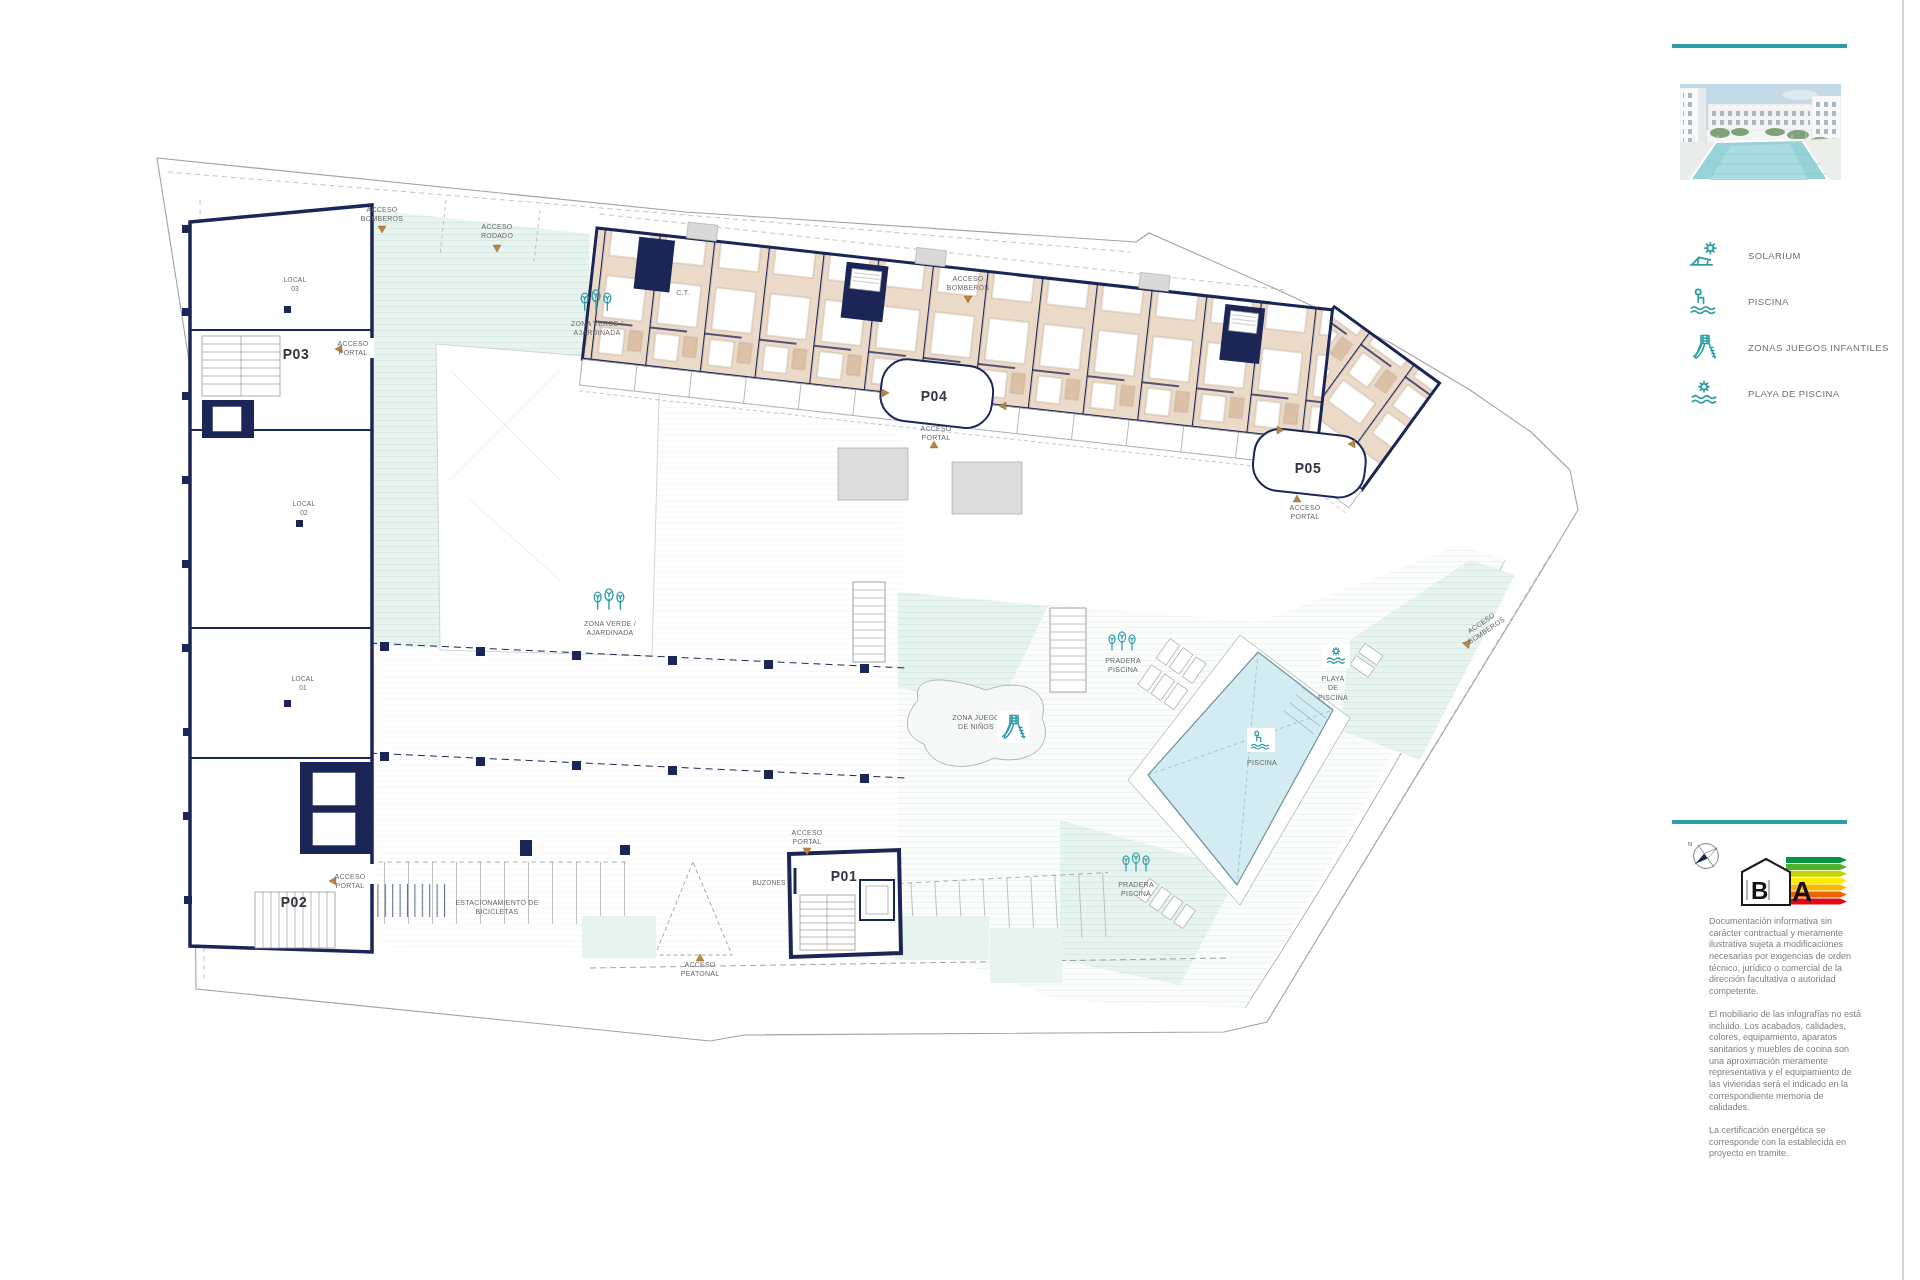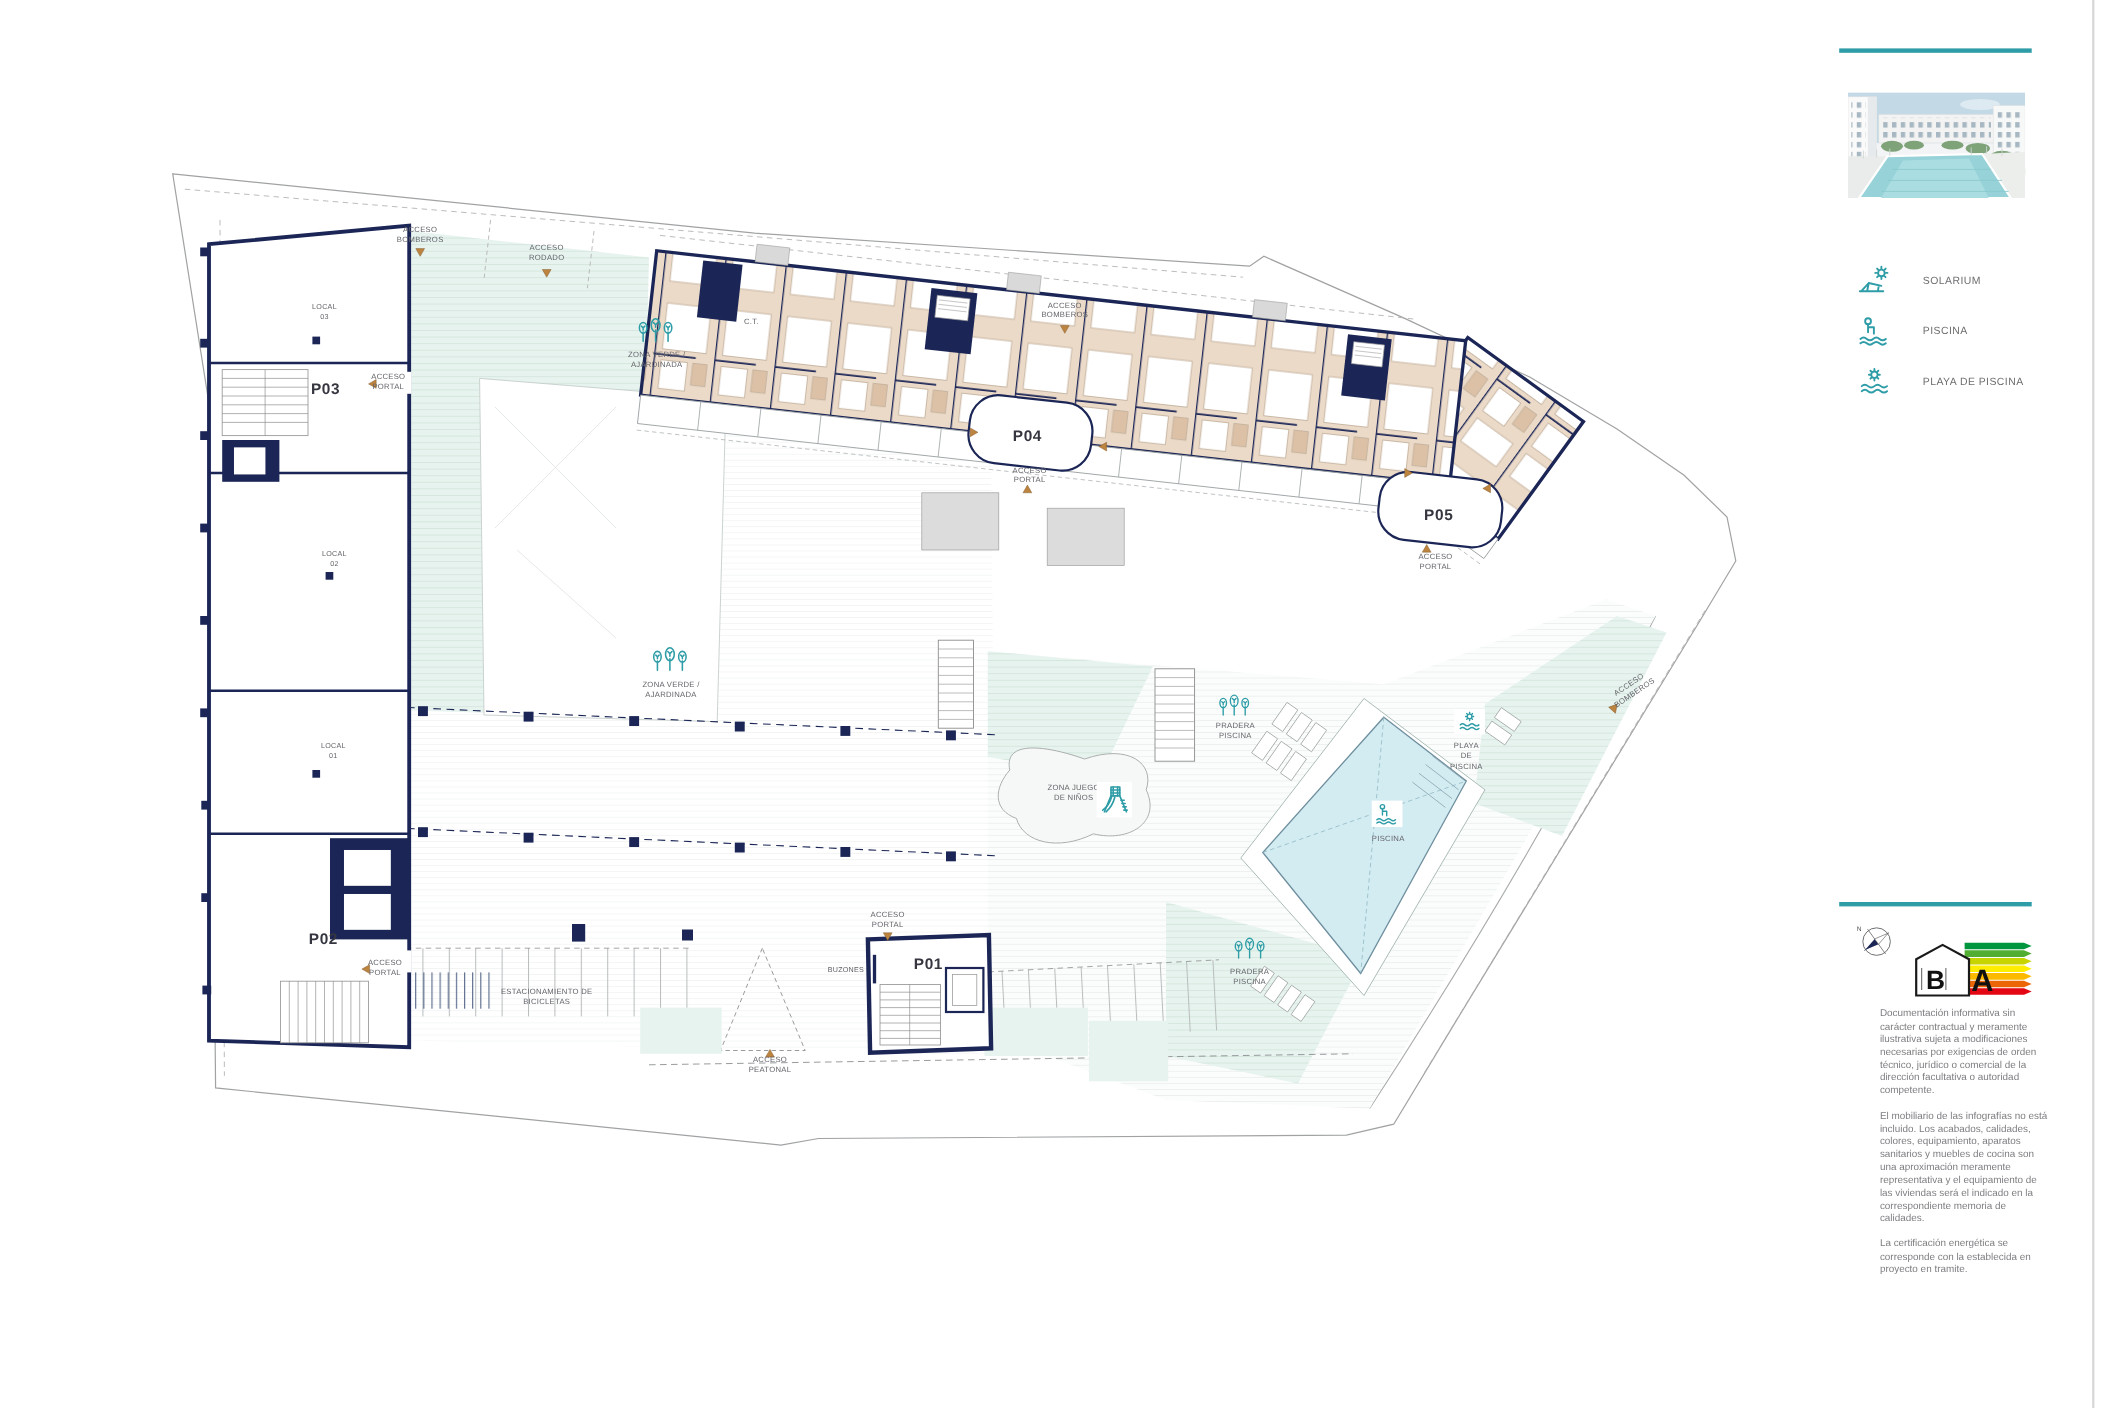--- a/index.html
+++ b/index.html
@@ -438,6 +438,18 @@
       </li>
       <li>
         <span class="legend-icon">
+          <svg viewBox="0 0 26 28" fill="none" stroke="currentColor" stroke-width="1.5" stroke-linecap="round" stroke-linejoin="round">
+            <rect x="10" y="2.5" width="8" height="8"></rect>
+    <path d="M12 2.5v8M16 2.5v8M10 5.2h8M10 7.9h8"></path>
+    <path d="M10 10.5 4 25M18 10.5 24 25"></path>
+    <path d="M10.5 11.5C9 17 6.5 20.5 2.5 23.5M13.5 11.5C12 17.5 9.5 21.5 5.5 25"></path>
+    <path d="M19 14.5h3M19.9 17.5h3M20.8 20.5h3M21.7 23.5h3"></path>
+          </svg>
+        </span>
+        <span class="legend-label">ZONAS JUEGOS INFANTILES</span>
+      </li>
+      <li>
+        <span class="legend-icon">
           <svg viewBox="0 0 26 22" fill="none" stroke="currentColor" stroke-width="1.5" stroke-linecap="round" stroke-linejoin="round">
             <circle cx="13" cy="5.5" r="2.5"></circle>
     <path d="M13 1v1.2M13 8.8V10M8.7 5.5H10M16 5.5h1.3M9.9 2.4l.9.9M15.2 7.7l.9.9M16.1 2.4l-.9.9M10.8 7.7l-.9.9"></path>

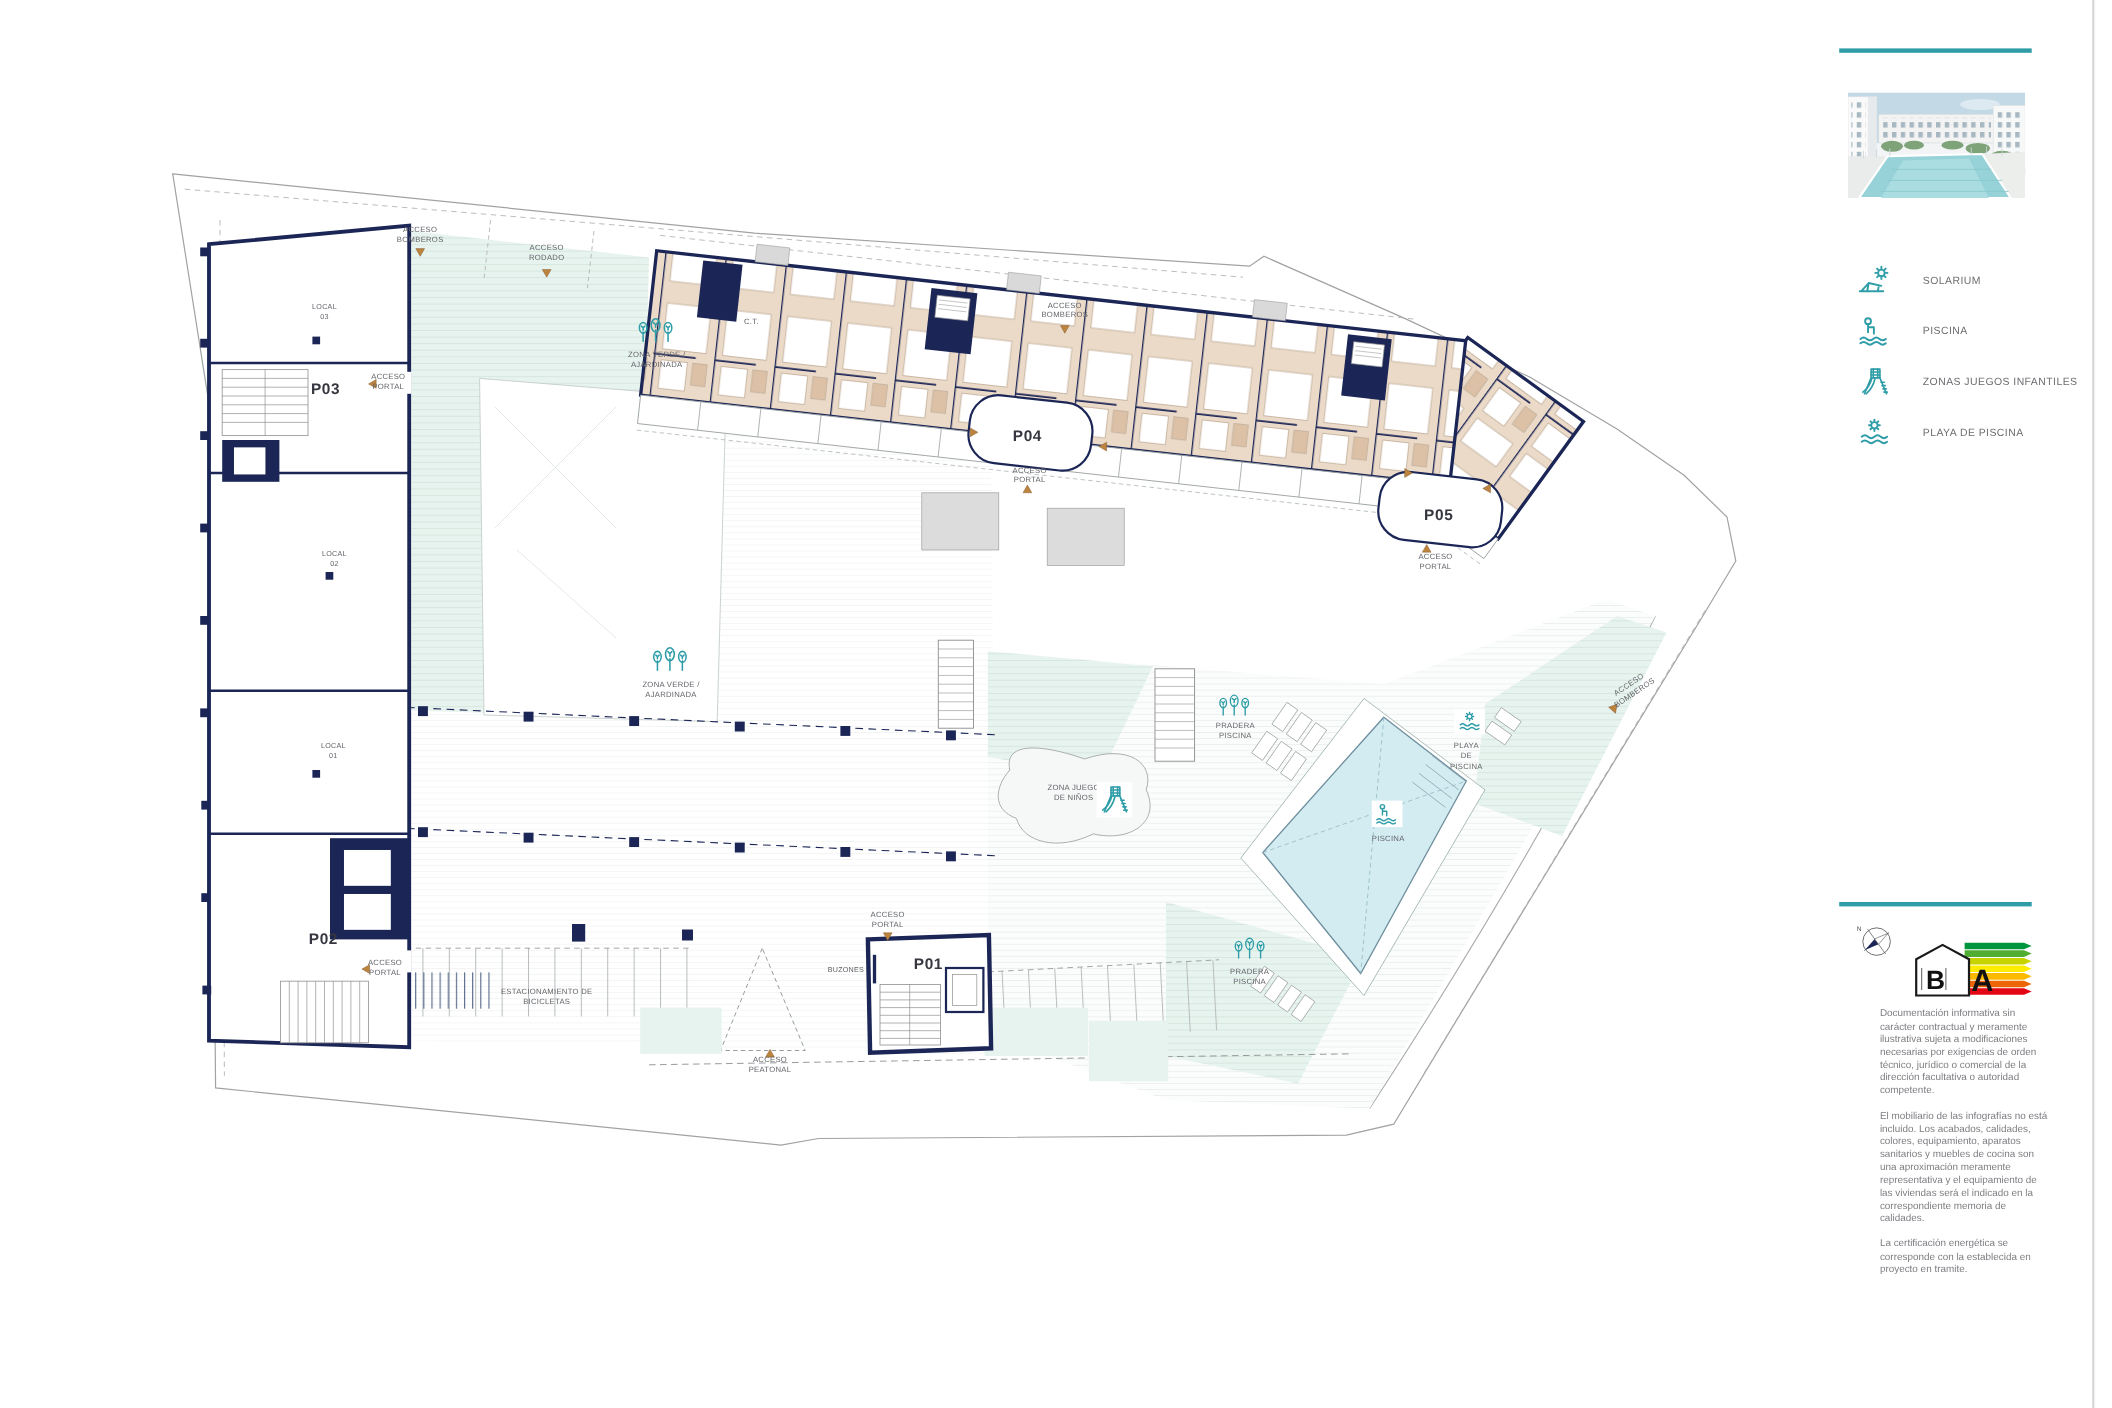--- a/index.html
+++ b/index.html
@@ -277,7 +277,7 @@
 02</div>
         <div class="plan-label small" style="left: 303px; top: 684px;">LOCAL
 01</div>
-        <div class="plan-label portal" style="left: 294px; top: 854px;">P02</div>
+        <div class="plan-label portal" style="left: 294px; top: 902px;">P02</div>
         <div class="plan-label" style="left: 350px; top: 881px;">ACCESO
 PORTAL</div>
         <div class="plan-label" style="left: 497px; top: 907px;">ESTACIONAMIENTO DE

